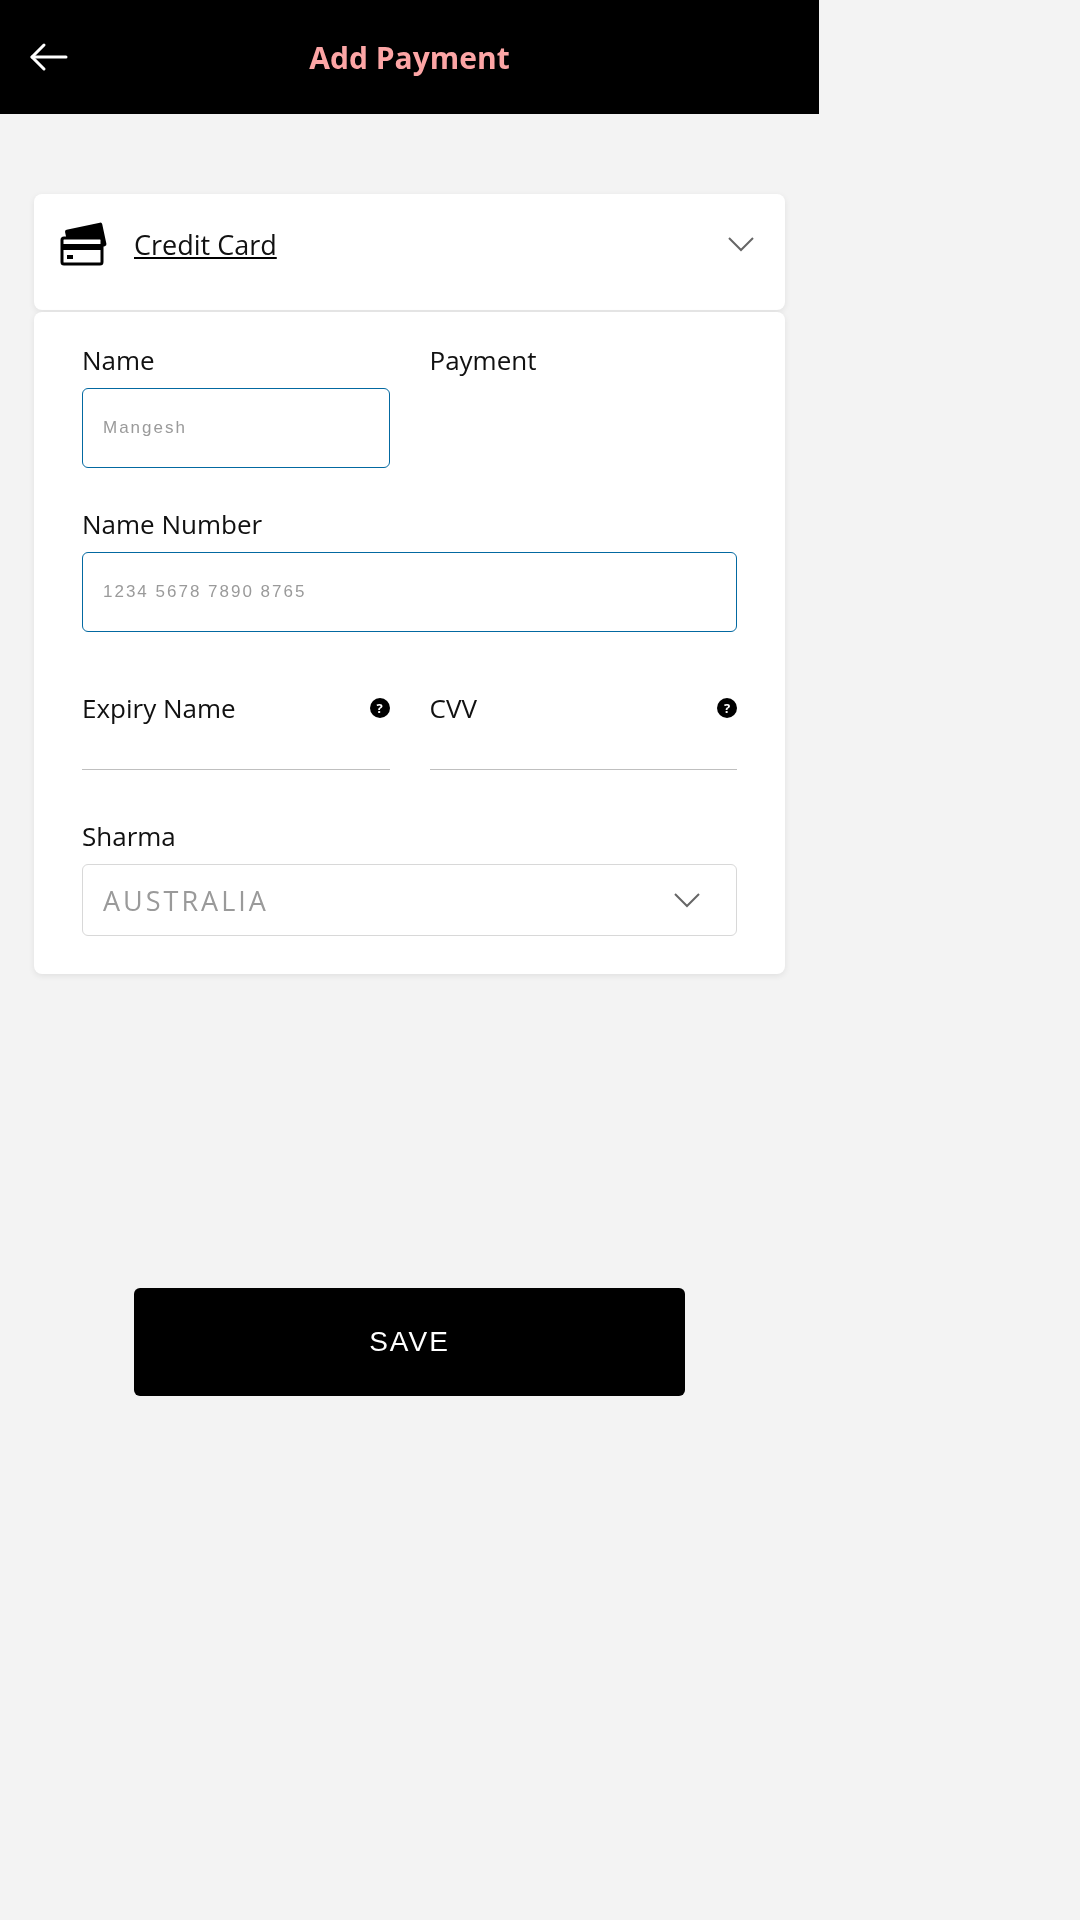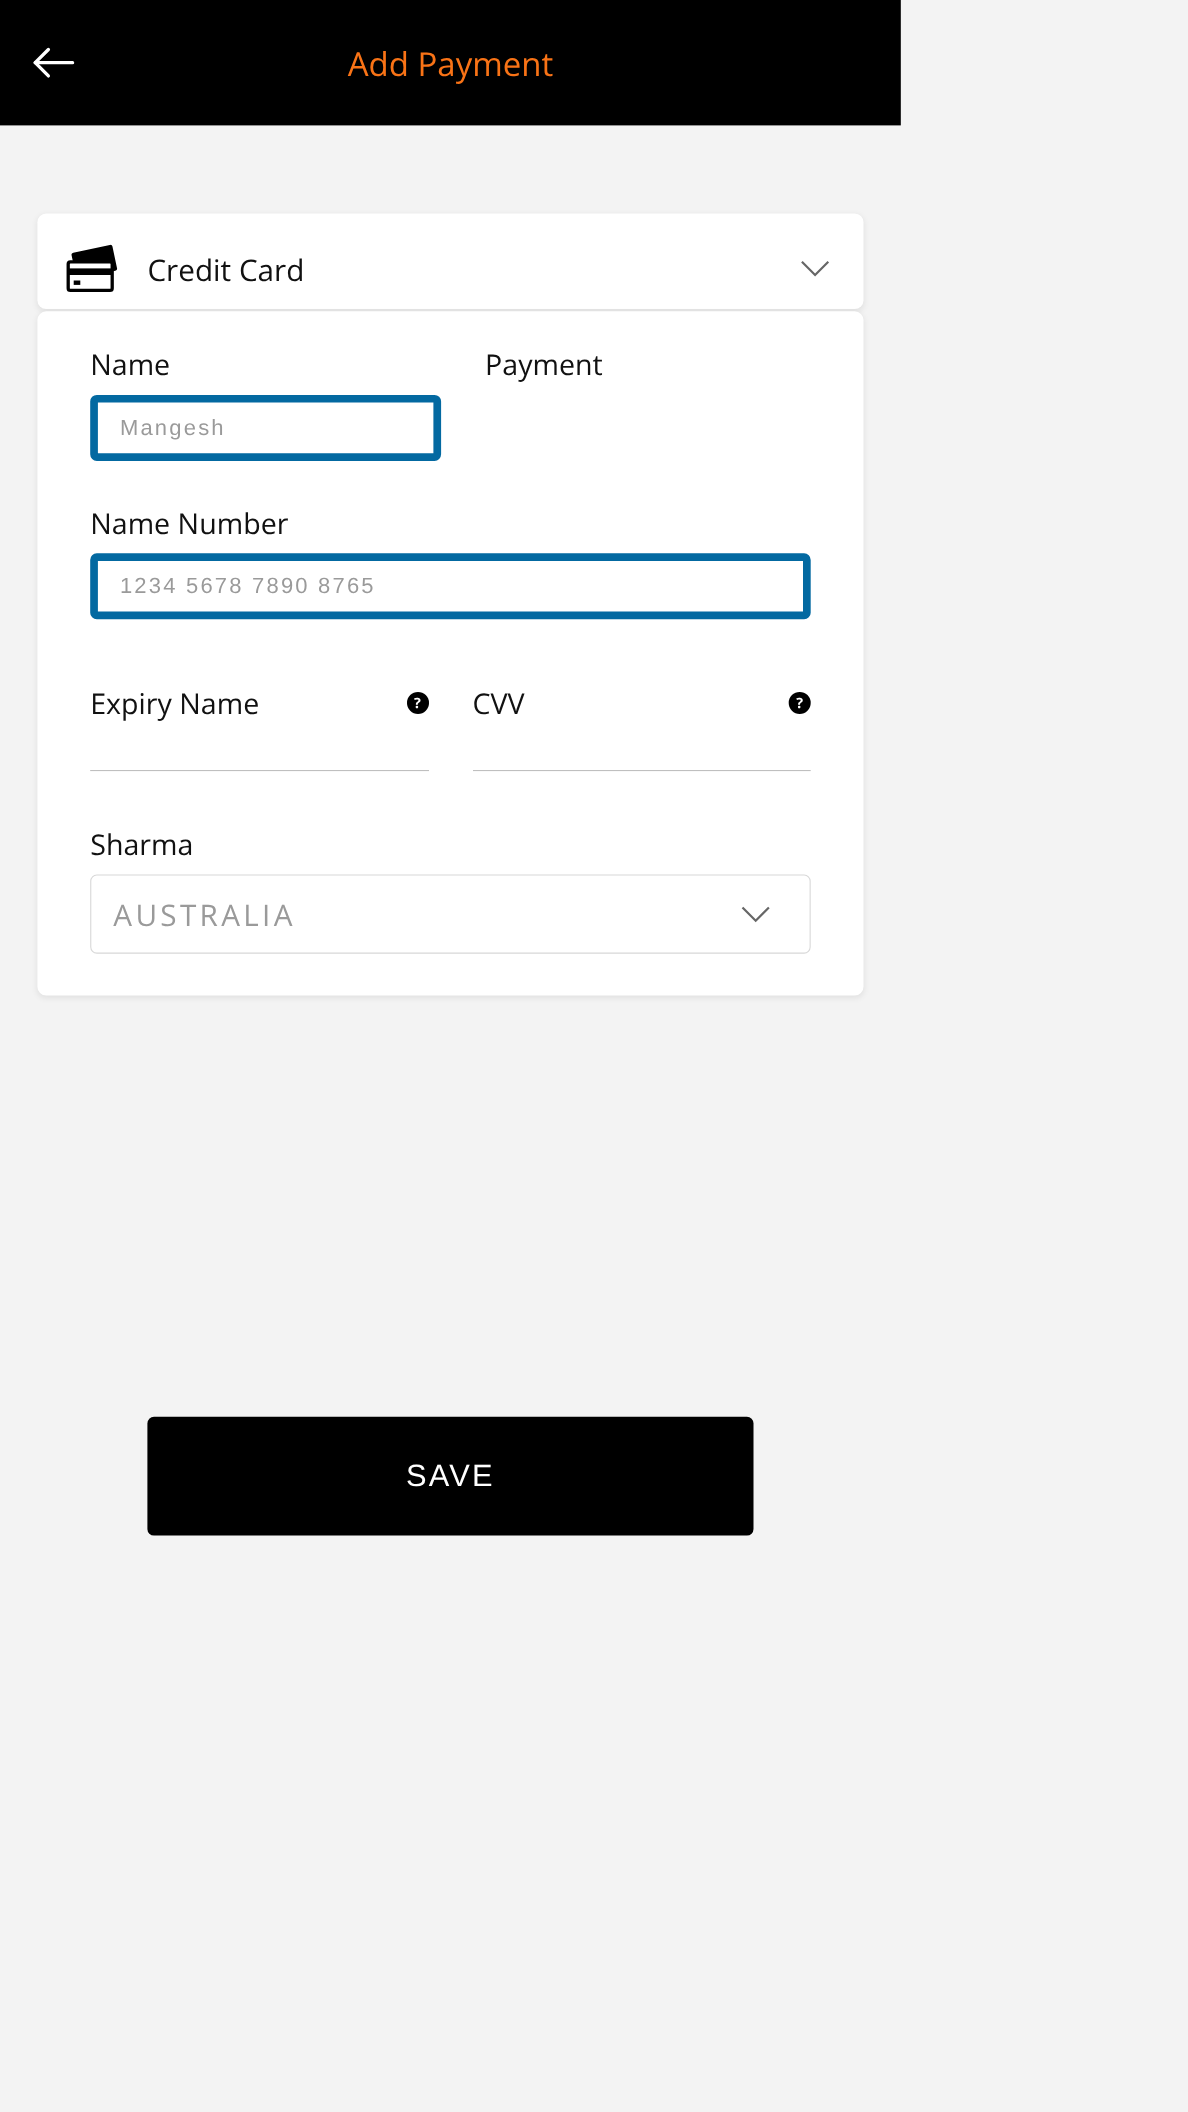--- a/index.html
+++ b/index.html
@@ -25,9 +25,9 @@
     position: absolute;
     left: 50%;
     transform: translateX(-50%);
-    color: #f97316;
+    color: #fca5a5;
     font-size: 30px;
-    font-weight: 400;
+    font-weight: 700;
   }
 
   

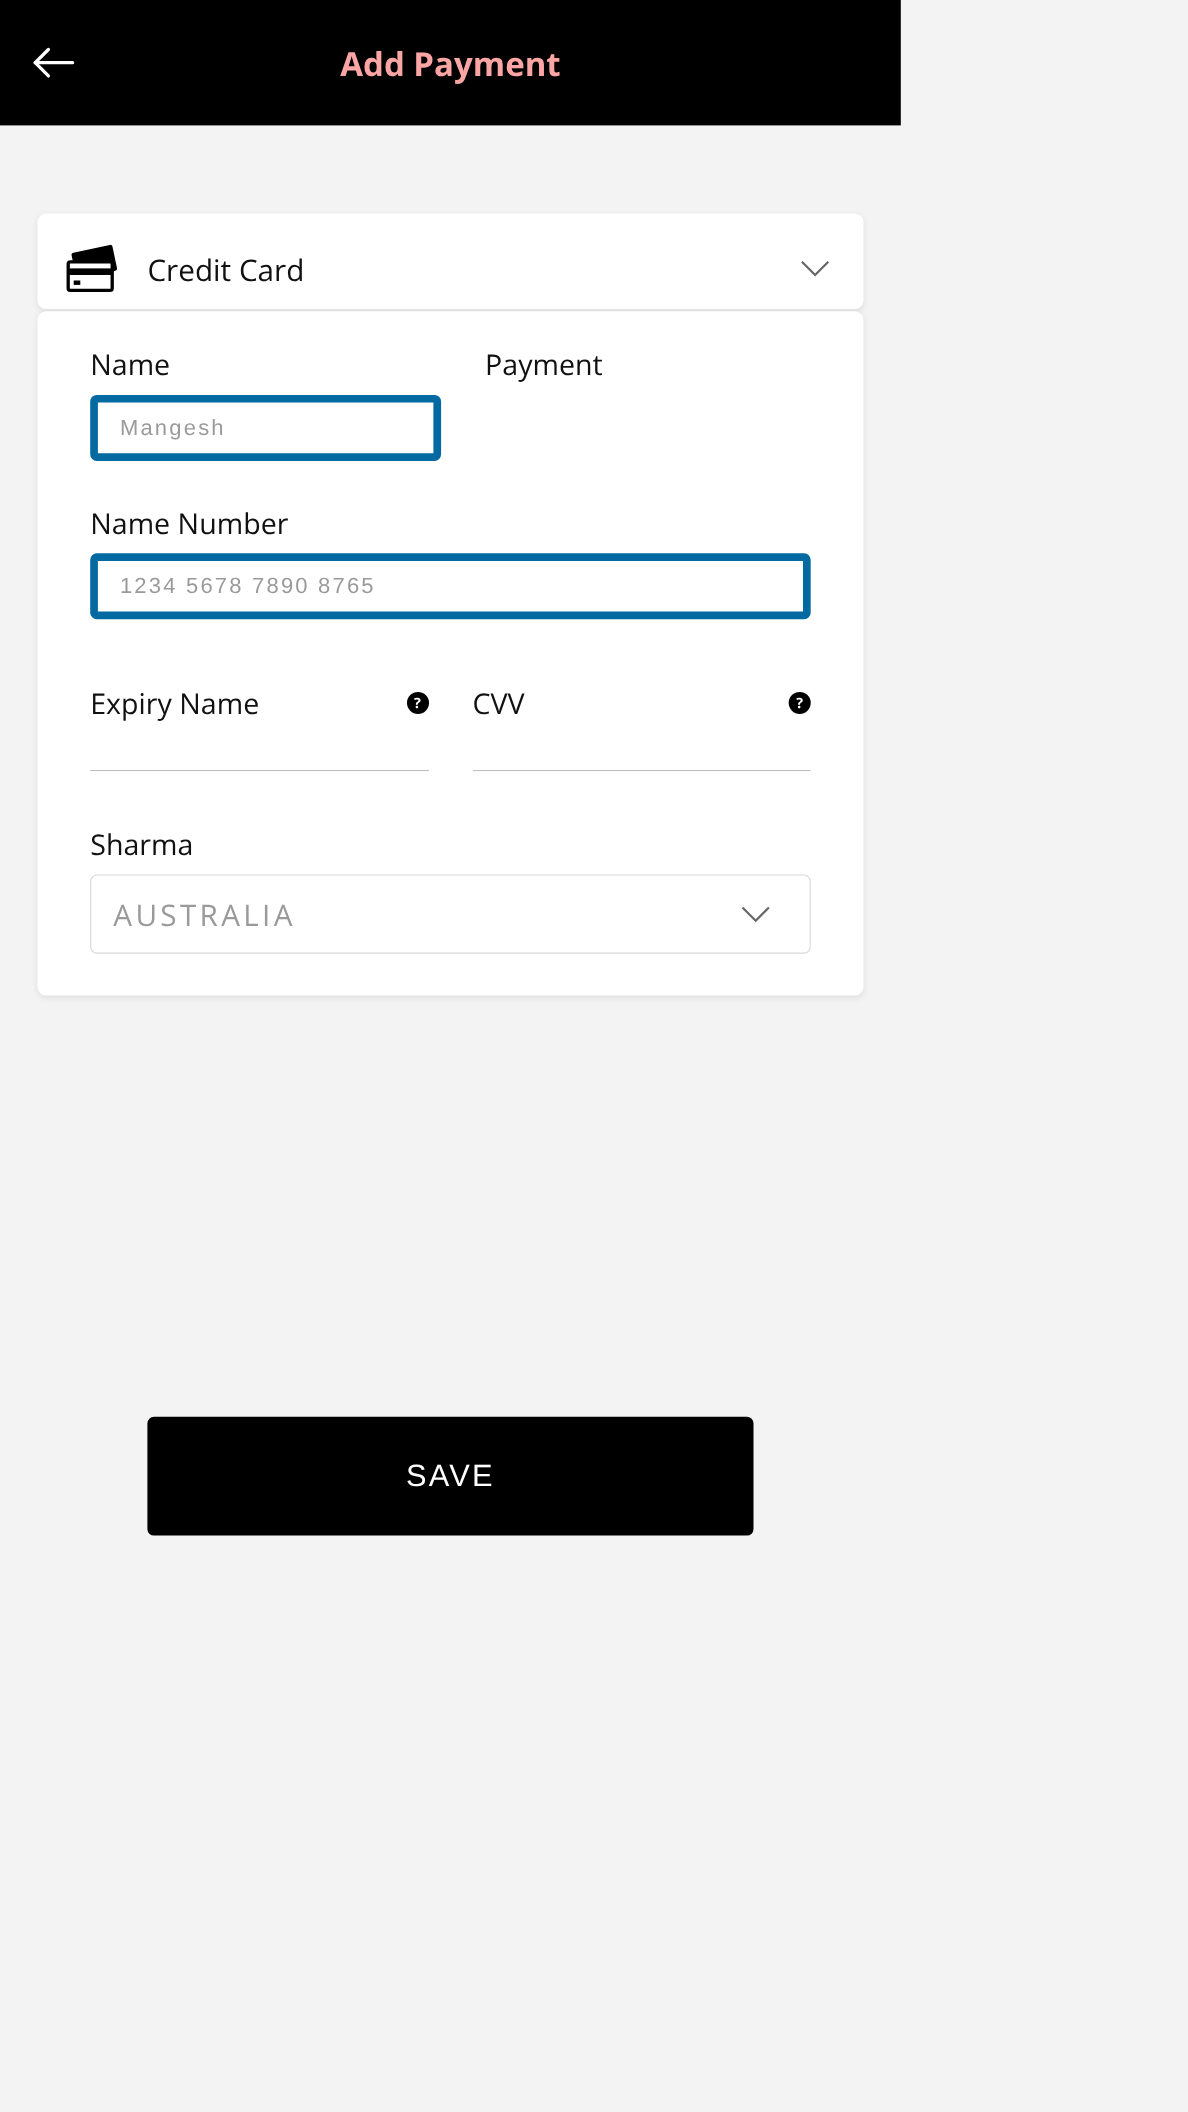--- a/index.html
+++ b/index.html
@@ -48,9 +48,10 @@
   .method-selector {
     display: flex;
     align-items: center;
-    padding: 28px 30px 15px 24px;
+    padding: 28px 30px 44px 24px;
     cursor: pointer;
     margin-bottom: 2px;
+    text-decoration: underline;
   }
   .method-icon { width: 56px; display:flex; align-items:center; justify-content:center; }
   .method-label {

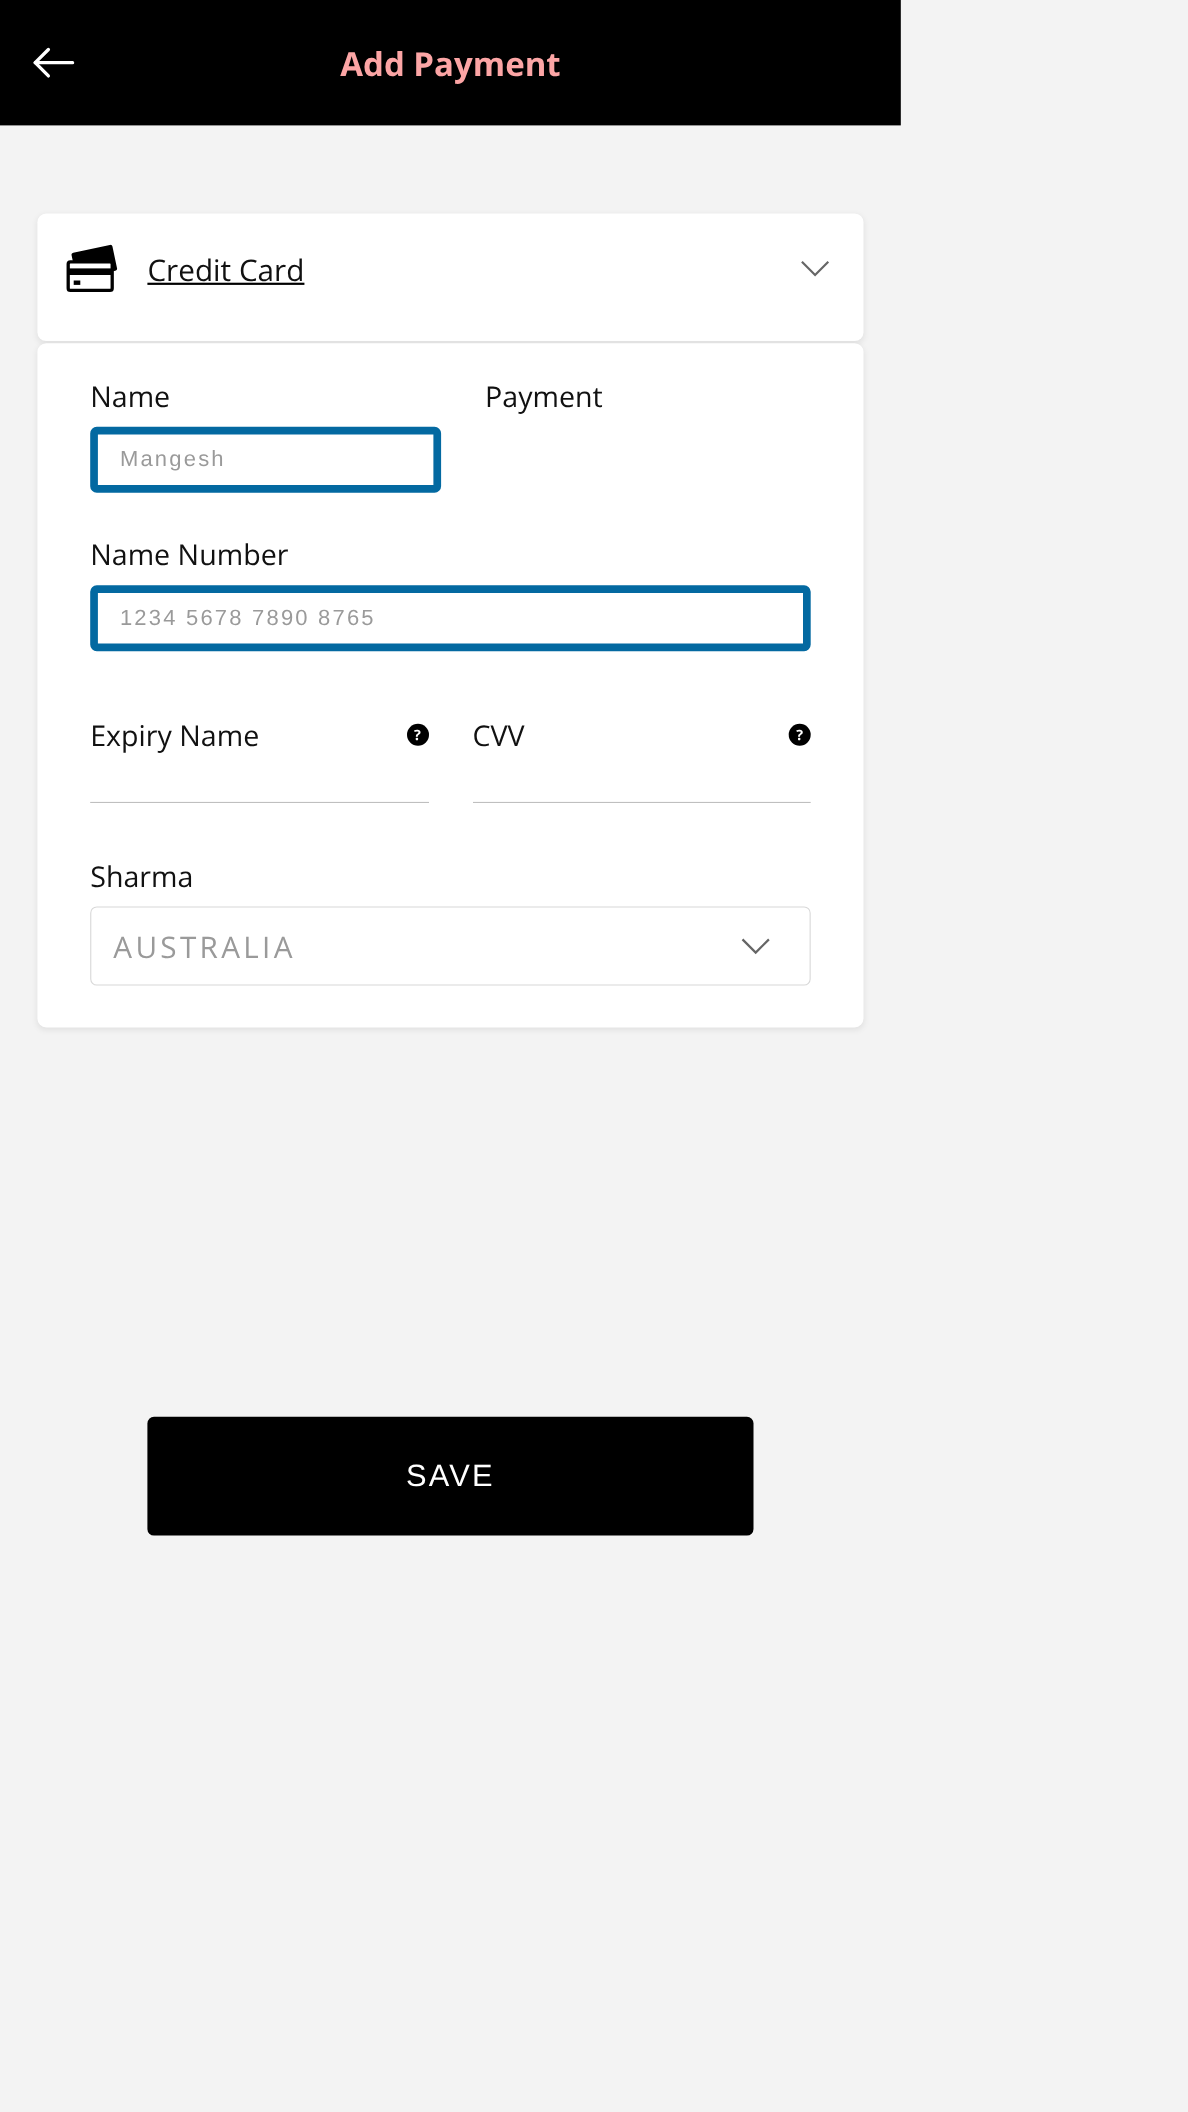--- a/index.html
+++ b/index.html
@@ -84,11 +84,11 @@
   }
 
   .text-input {
-    border: 7px solid #0369a1;
+    border: 1px solid #0369a1;
     border-radius: 6px;
-    height: 60px;
+    height: 80px;
     padding: 0 20px;
-    font-size: 20px;
+    font-size: 17px;
     letter-spacing: 2px;
     color: #333;
     background: #fff;

